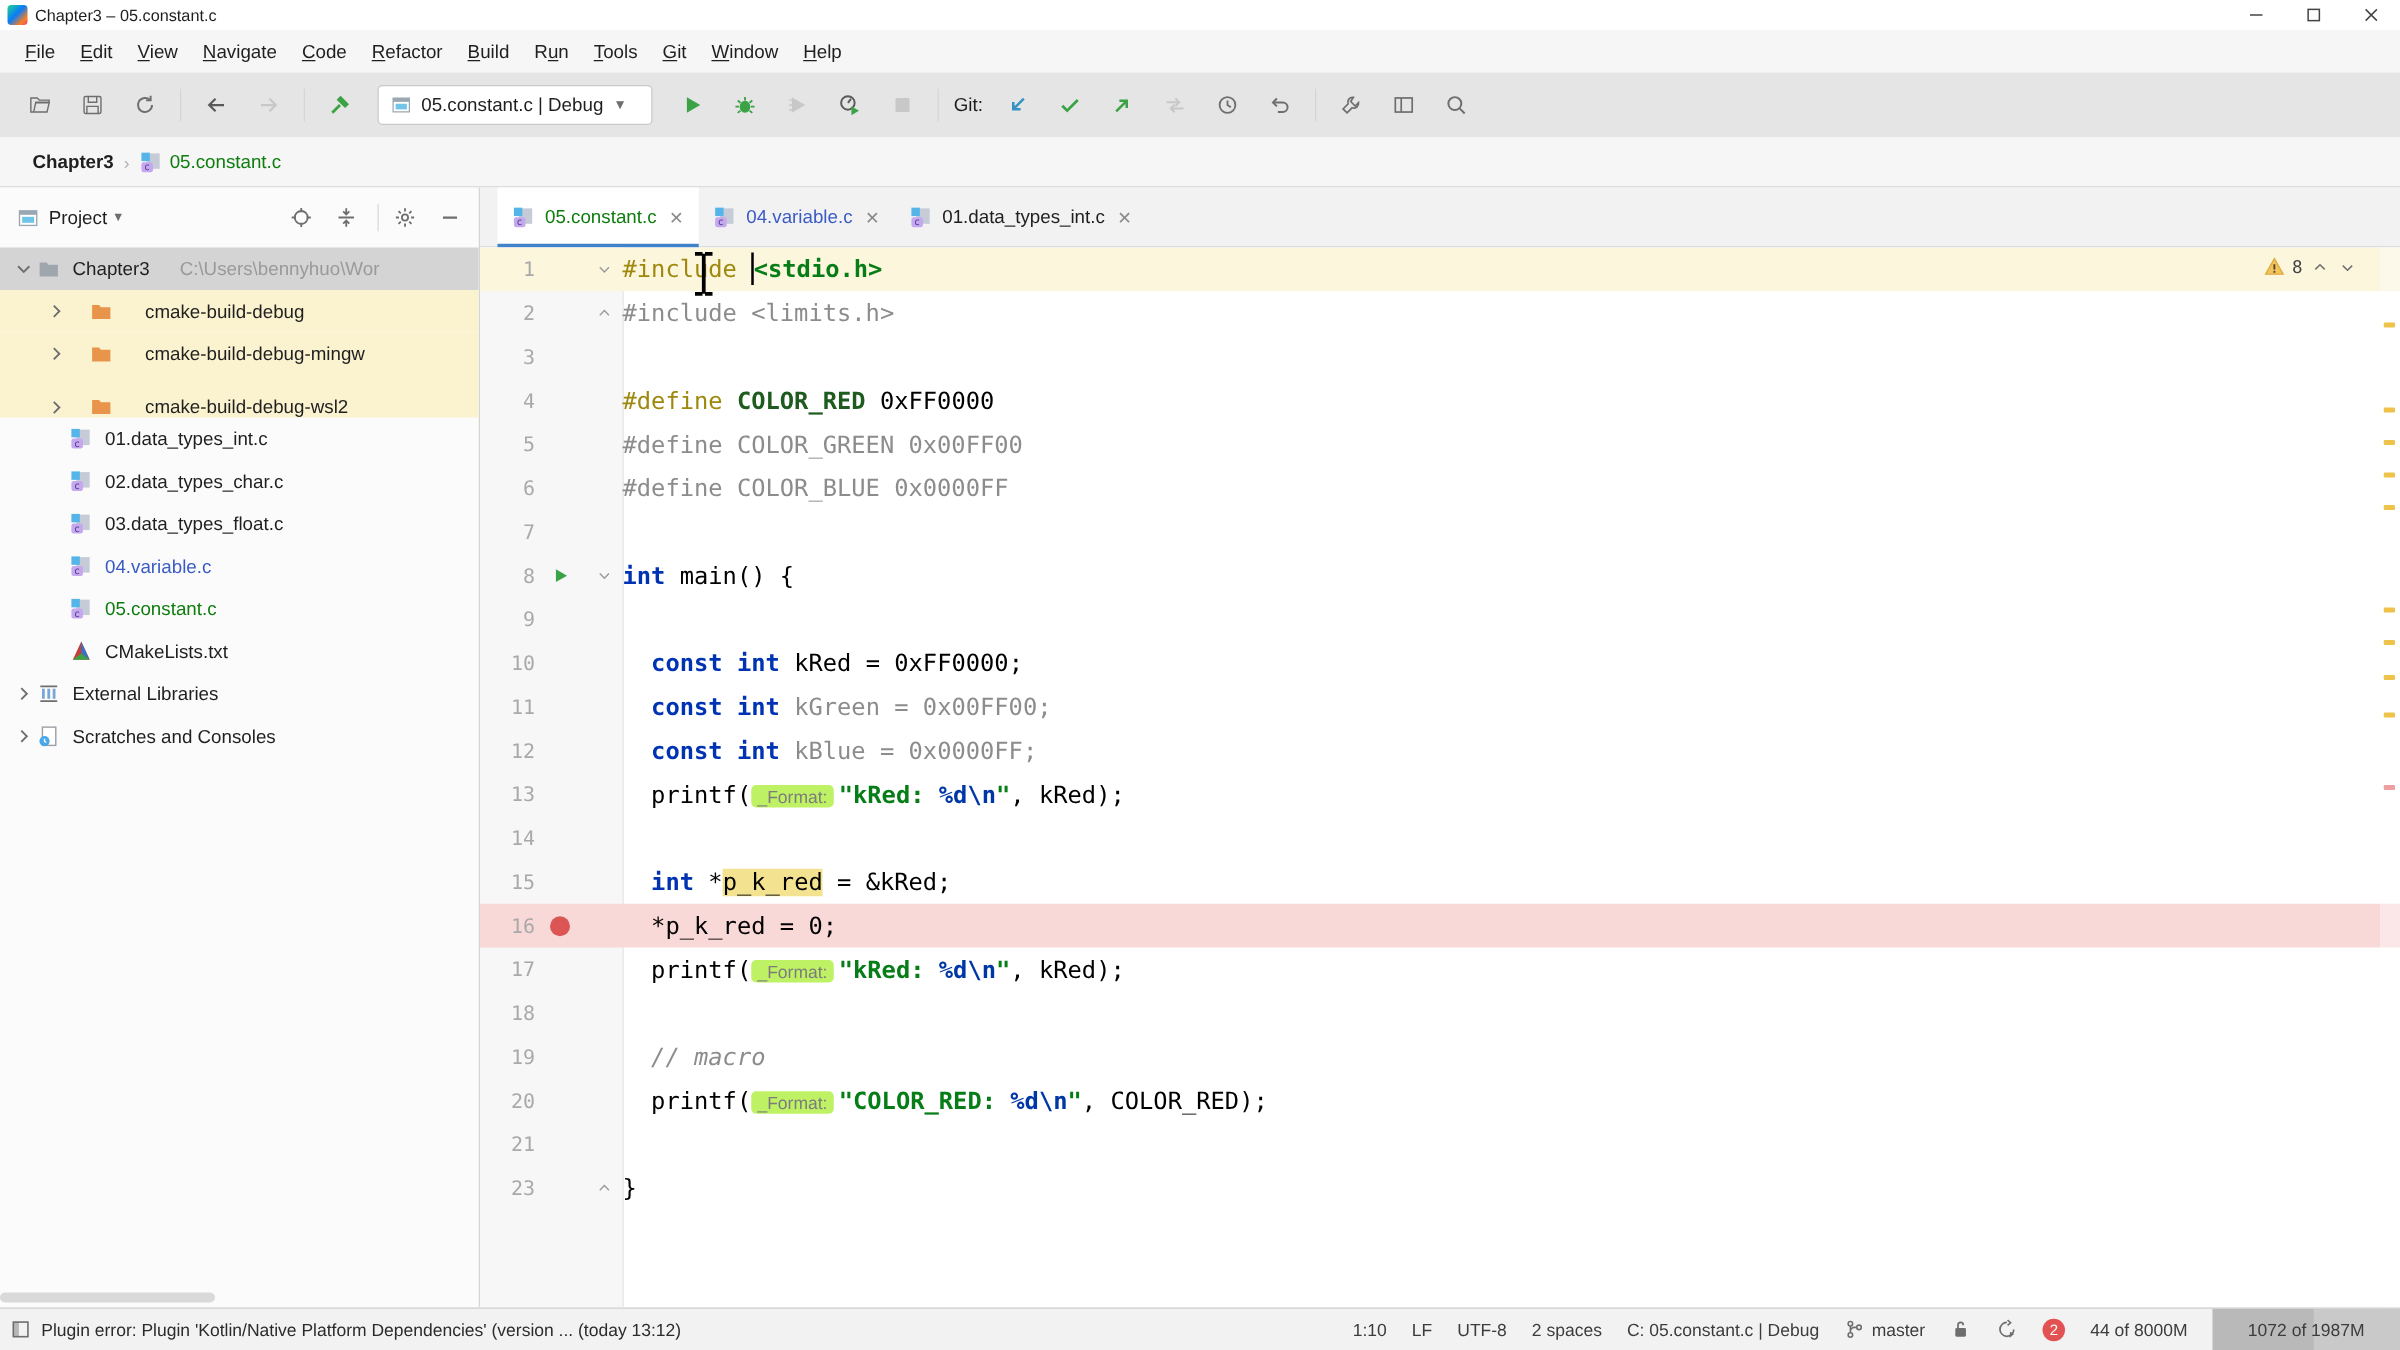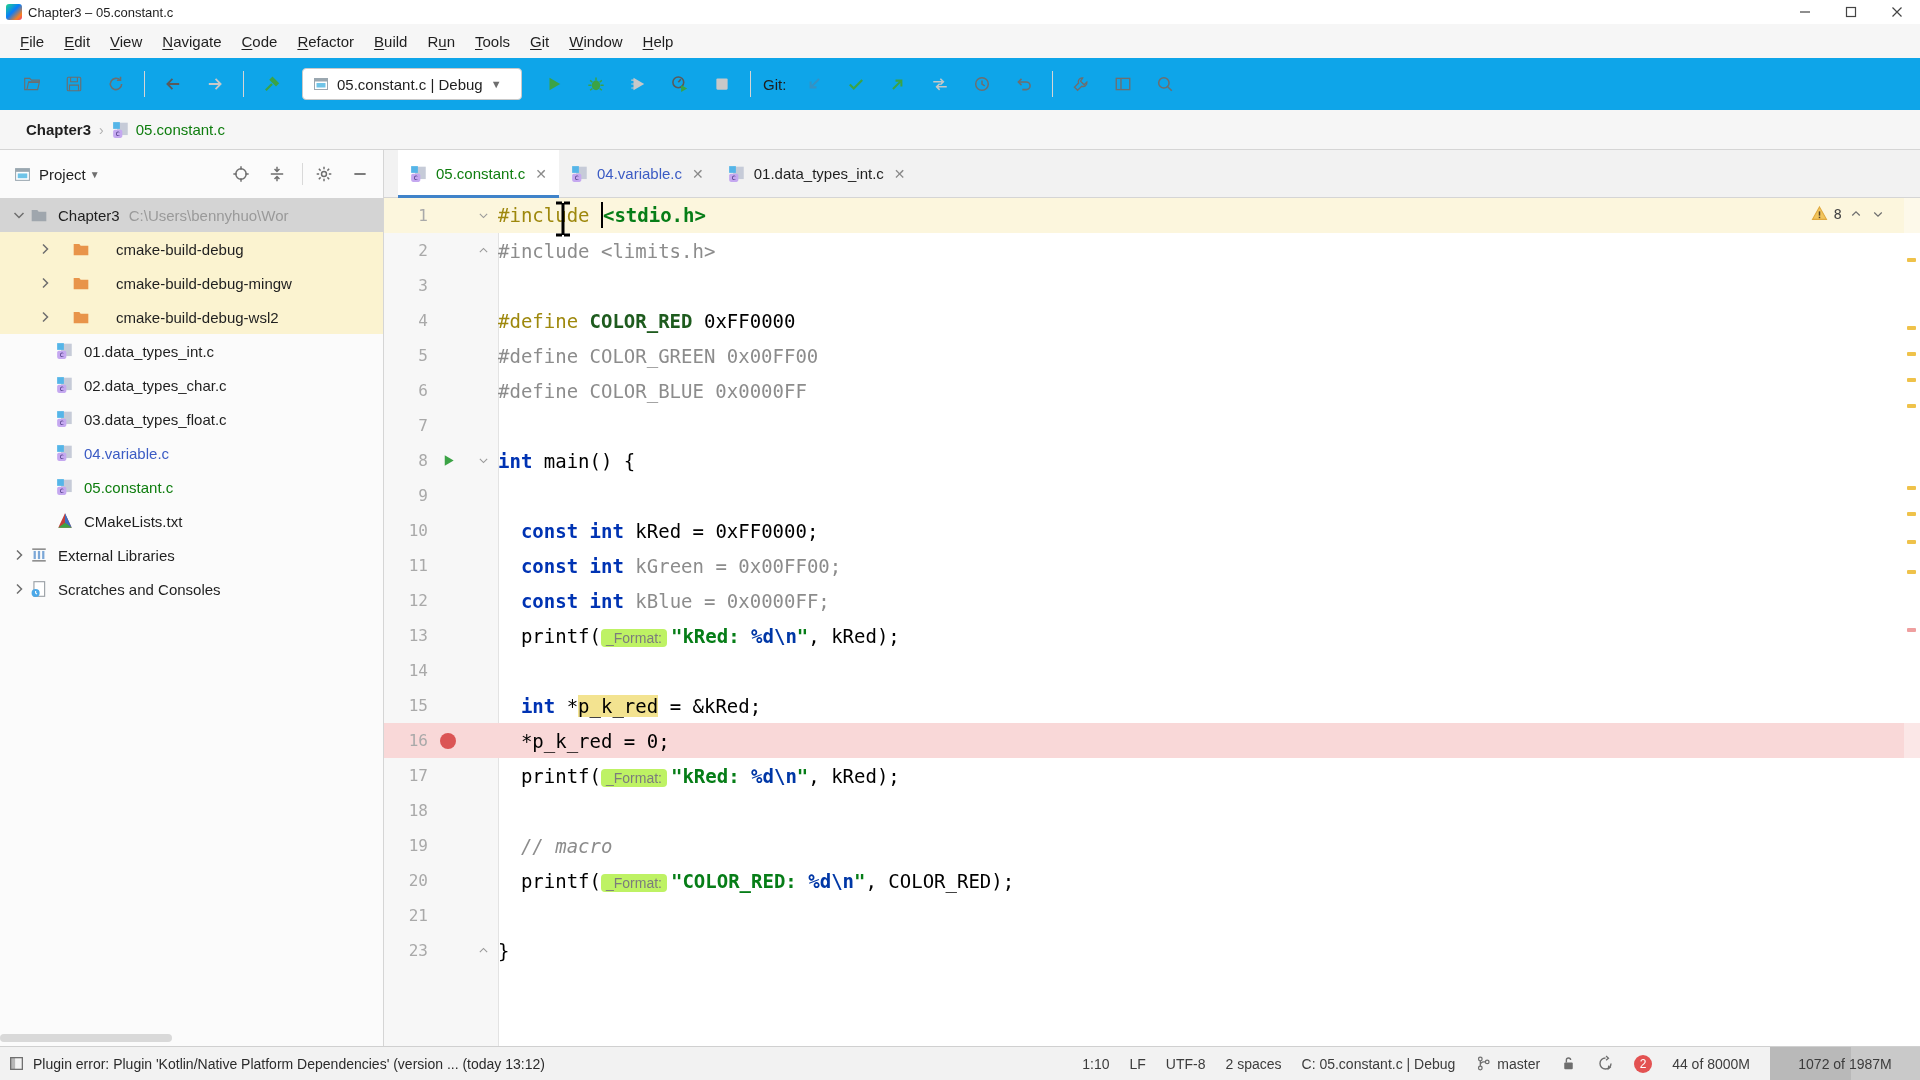--- a/index.html
+++ b/index.html
@@ -19,7 +19,7 @@
   .menu-item { font-size:15px; color:#1f1f1f; padding:5px 10px; }
   .menu-item u { text-decoration:underline; text-underline-offset:2px; }
 
-  #toolbar { height:52px; background:#0ea5e9; display:flex; align-items:center; padding-left:14px; }
+  #toolbar { height:52px; background:#e5e5e5; display:flex; align-items:center; padding-left:14px; }
   .tbtn { width:36px; height:36px; display:flex; align-items:center; justify-content:center; border-radius:4px; margin-right:6px; }
   .tsep { width:1px; height:26px; background:#d5d5d5; margin:0 10px 0 4px; }
   .tlabel { font-size:15px; color:#1f1f1f; margin:0 10px 0 2px; }

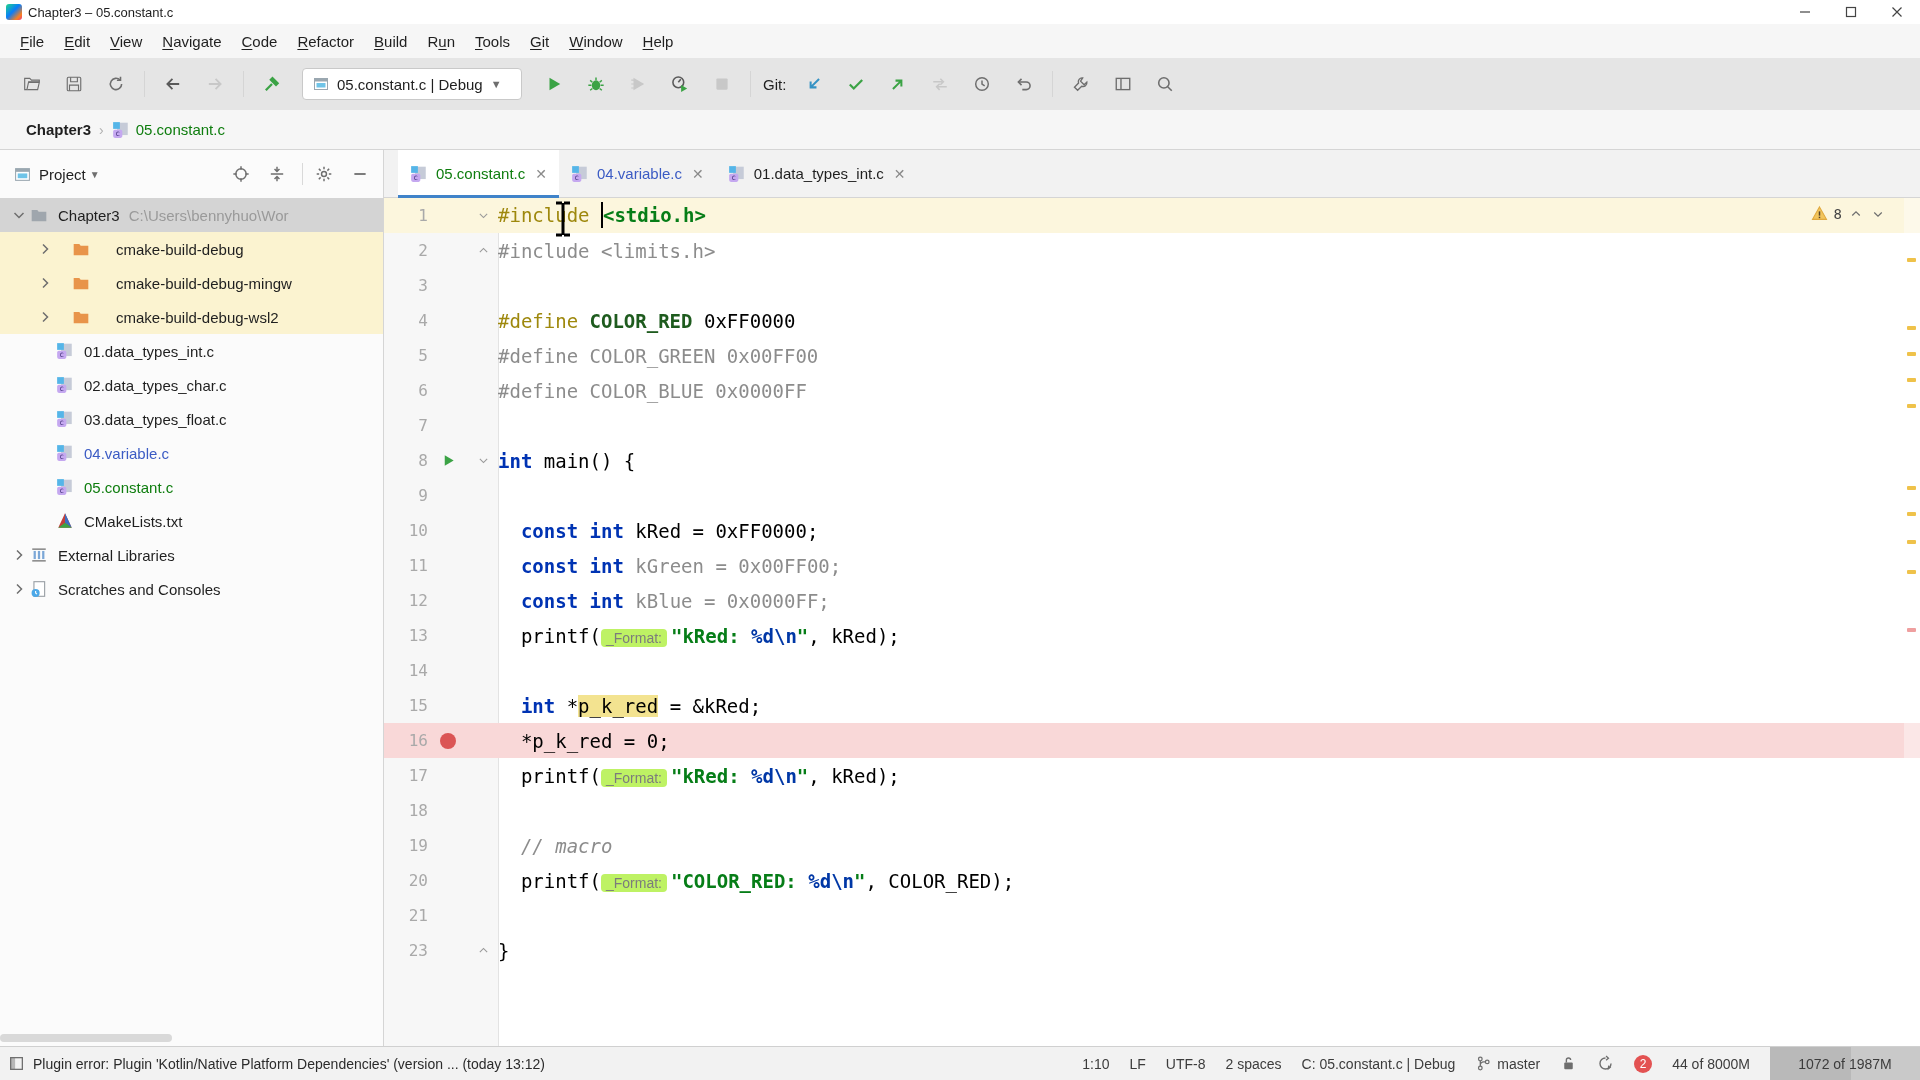--- a/index.html
+++ b/index.html
@@ -50,7 +50,7 @@
   .tree-row.excluded { background:#fbf3d0;gap:16px; }
   .tree-row .chev { width:22px; display:flex; justify-content:center; flex:none; }
   .tree-row .ticon { width:20px; margin-right:8px; flex:none; }
-  .tree-row .tpath { color:#9a9a9a; margin-left:9px; overflow:hidden; }
+  .tree-row .tpath { color:#9a9a9a; margin-left:24px; overflow:hidden; }
   #panel-hscroll { position:absolute; left:0; bottom:4px; width:172px; height:8px; border-radius:4px; background:#d9d9d9; }
 
   

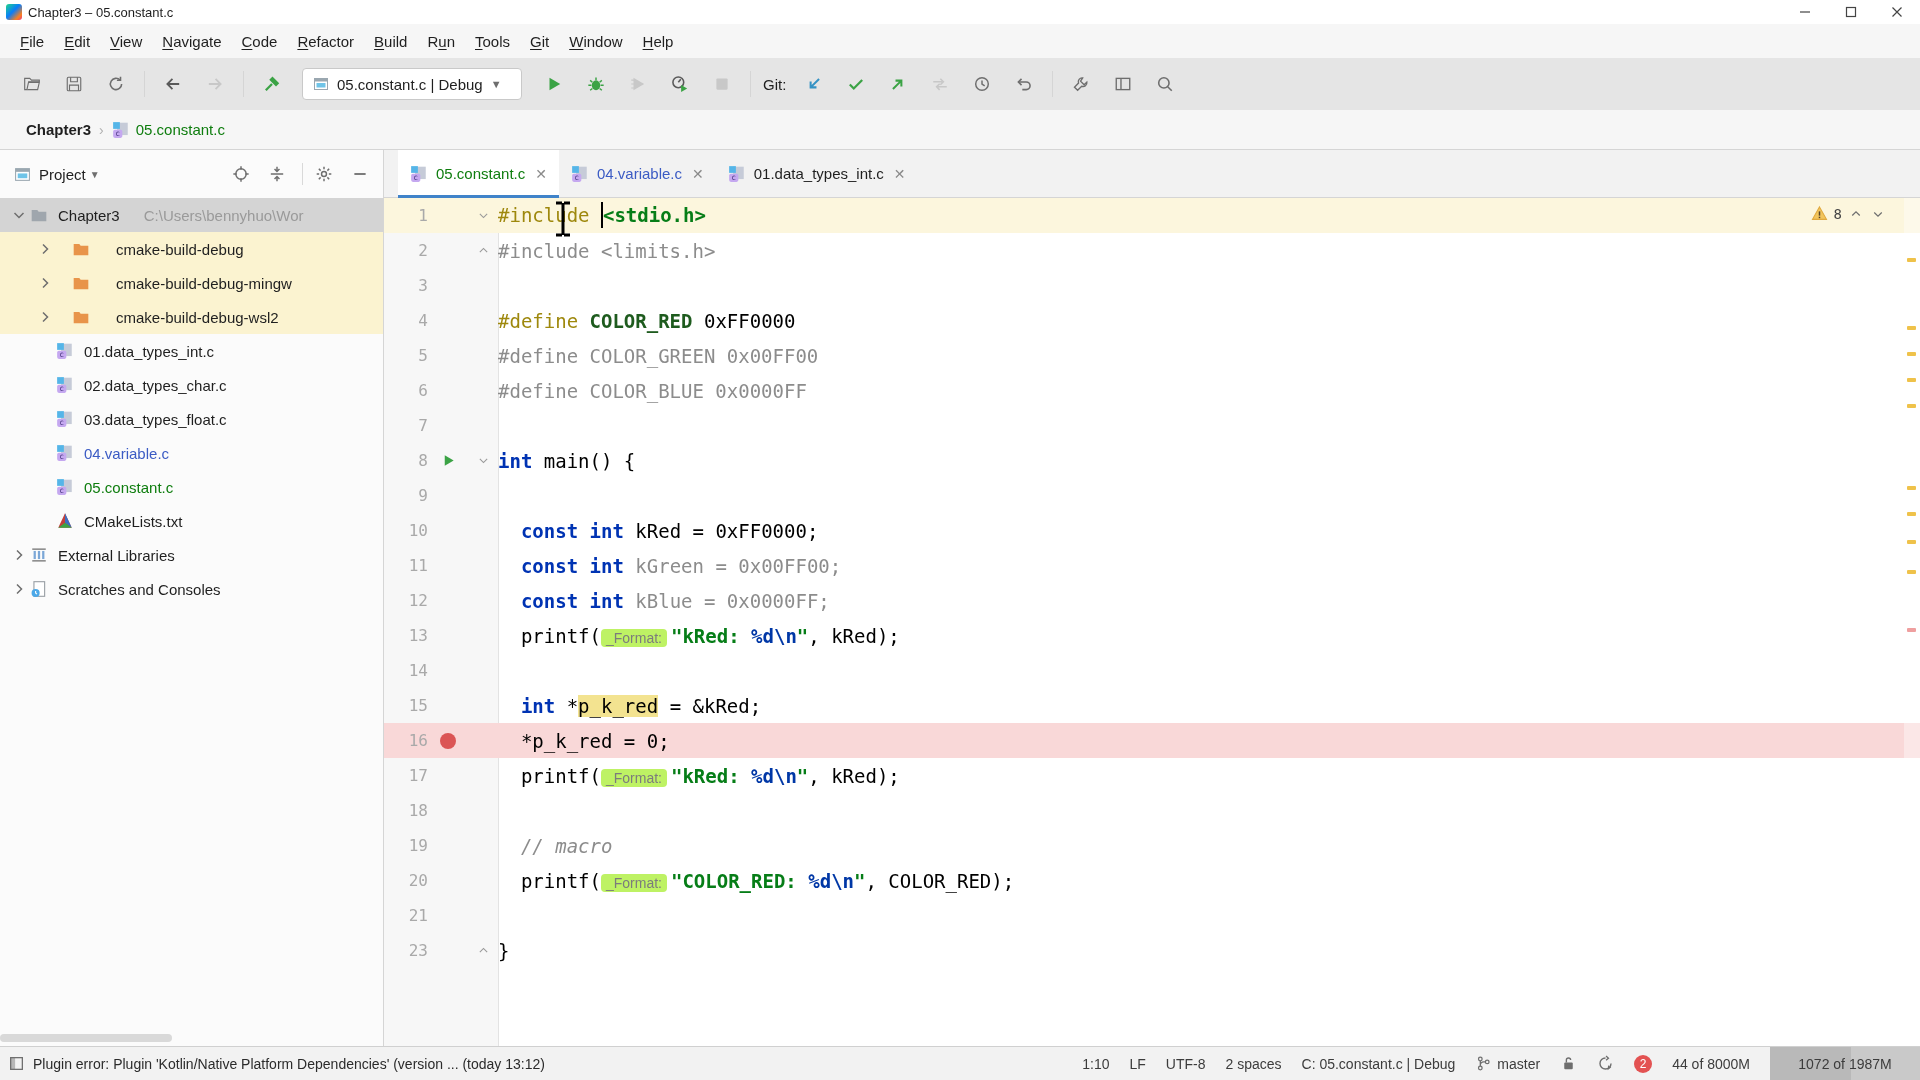--- a/index.html
+++ b/index.html
@@ -417,7 +417,7 @@
           </span>
           <span style="color:#1f1f1f">cmake-build-debug-mingw</span>
         </div>
-        <div class="tree-row excluded" style="padding-left: 34px;">
+        <div class="tree-row excluded" style="padding-left: 34px; align-items: flex-end;">
           <span class="chev">
             <svg width="16" height="16" viewBox="0 0 16 16" fill="none">
               <path d="M6 3.5L10.5 8 6 12.5" stroke="#6e6e6e" stroke-width="1.5"></path>

